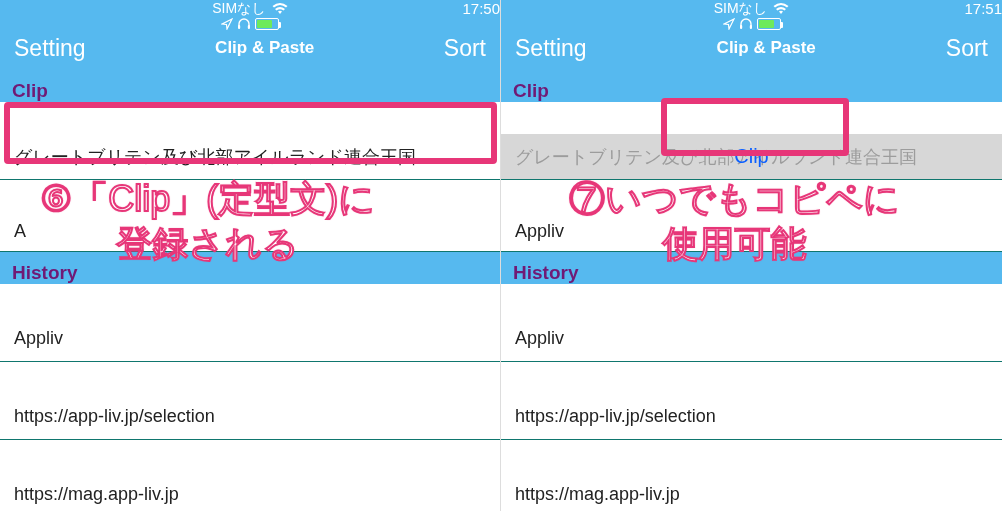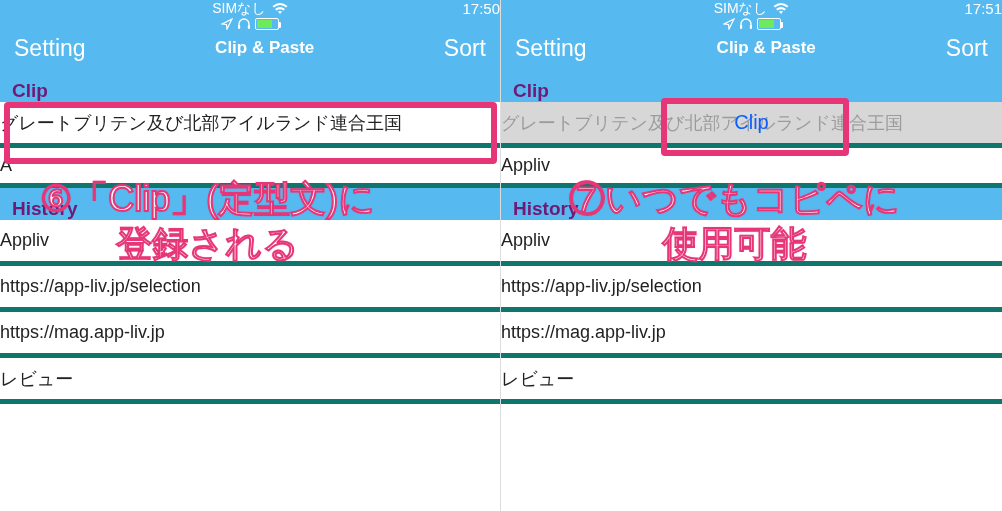--- a/index.html
+++ b/index.html
@@ -25,7 +25,7 @@
   
   .section-header { height:32px; background:#56b9ef; color:#701a75; font-size:19px; padding:3px 12px 0 12px; display:flex; align-items:flex-end;font-weight:bold; }
   
-  .row { height:46px; display:flex; align-items:center; padding:0 0; font-size:18px; color:#222; border-bottom:5px solid #0f766e; background:#fff; position:relative; }
+  .row { height:46px; display:flex; align-items:center; padding:0 14px; font-size:18px; color:#222; border-bottom:1px solid #0f766e; background:#fff; position:relative;margin-top:32px; }
   .row.selected { background:#d7d7d7; color:#9c9c9c; }
   .row.partial { overflow:hidden; }
   .partial .row-text { position:relative; }

